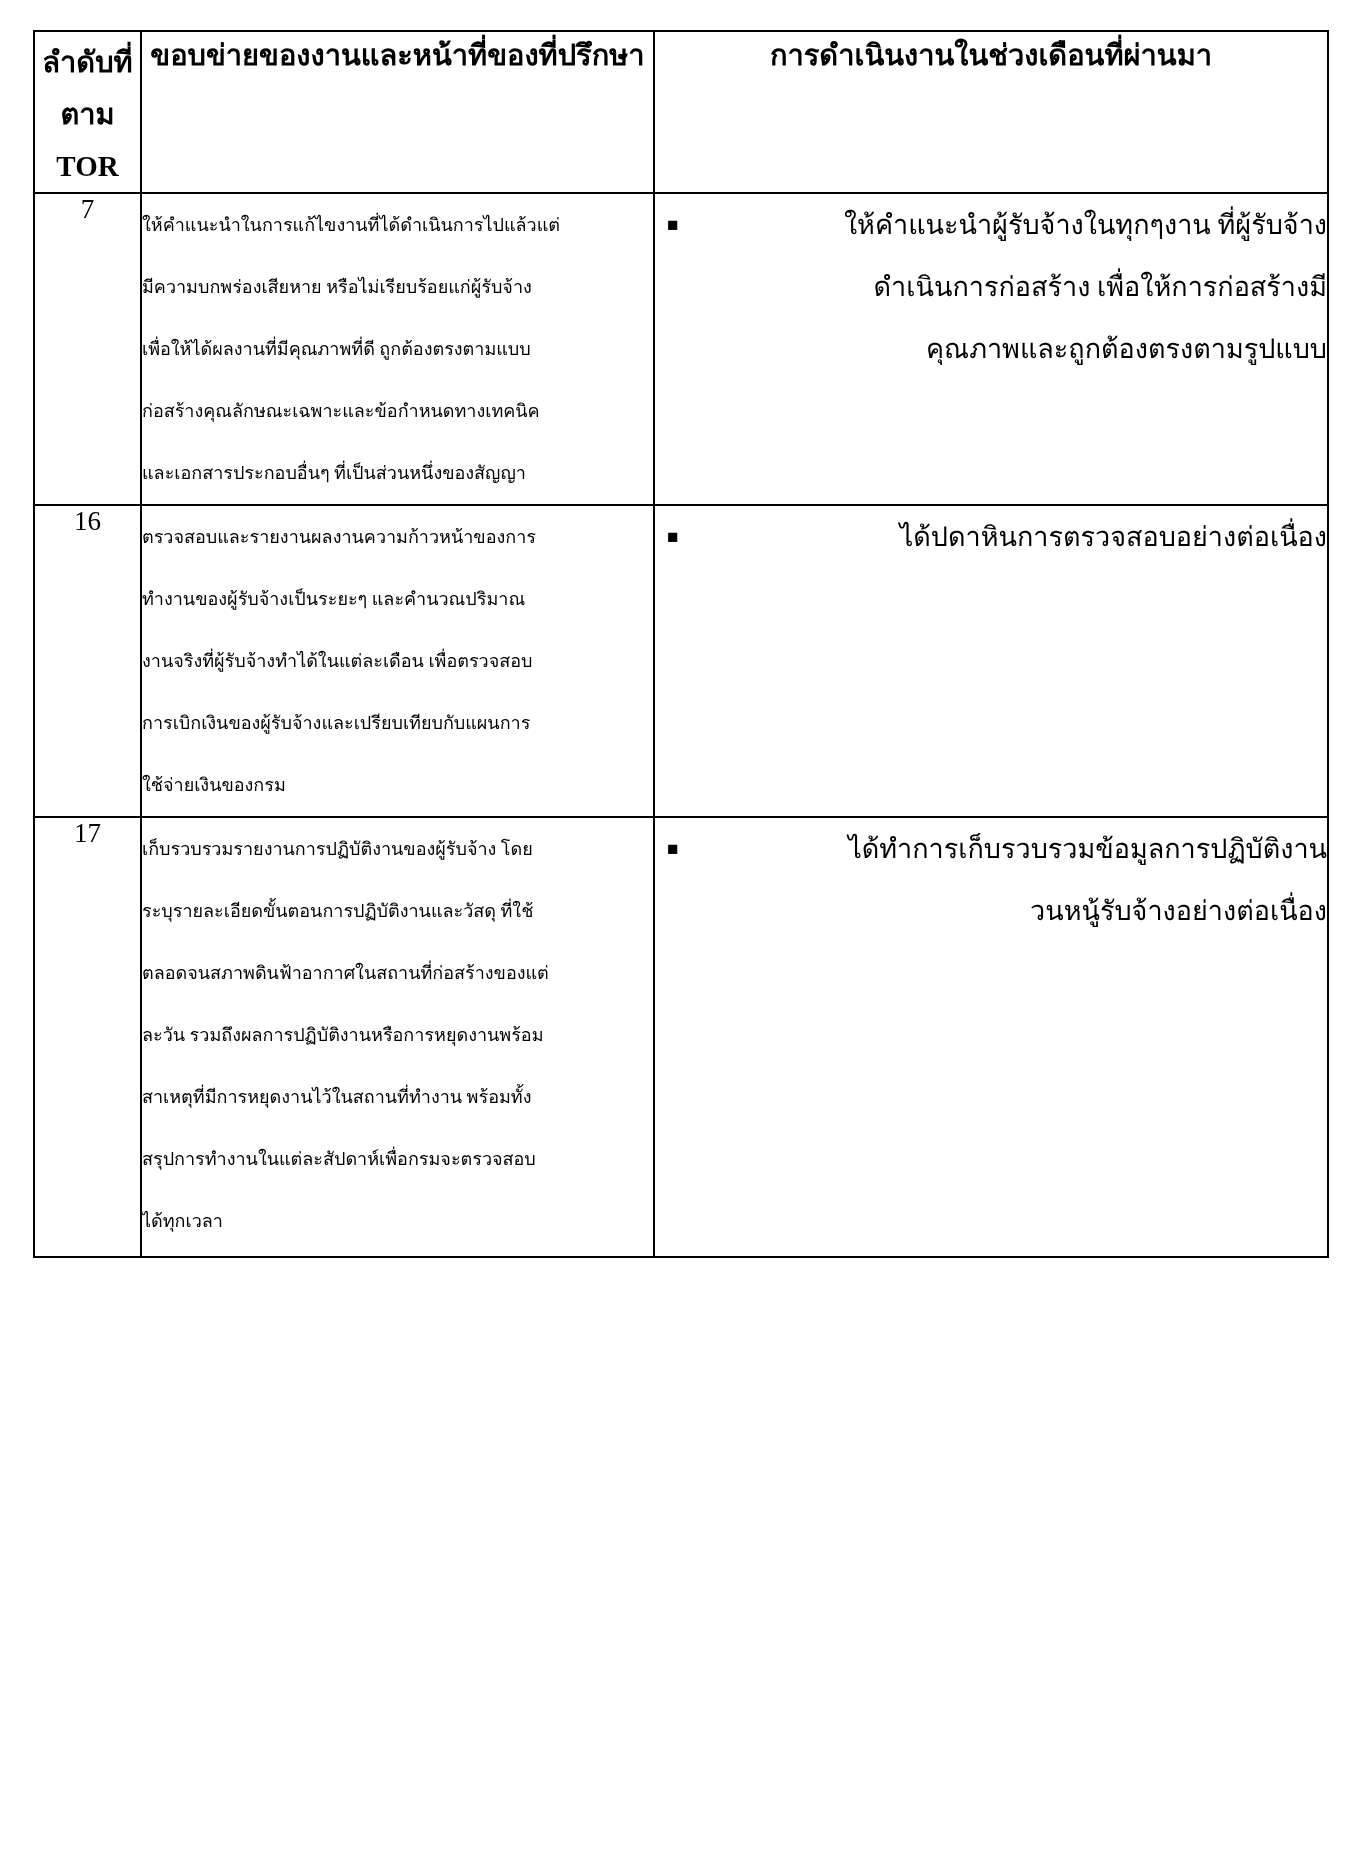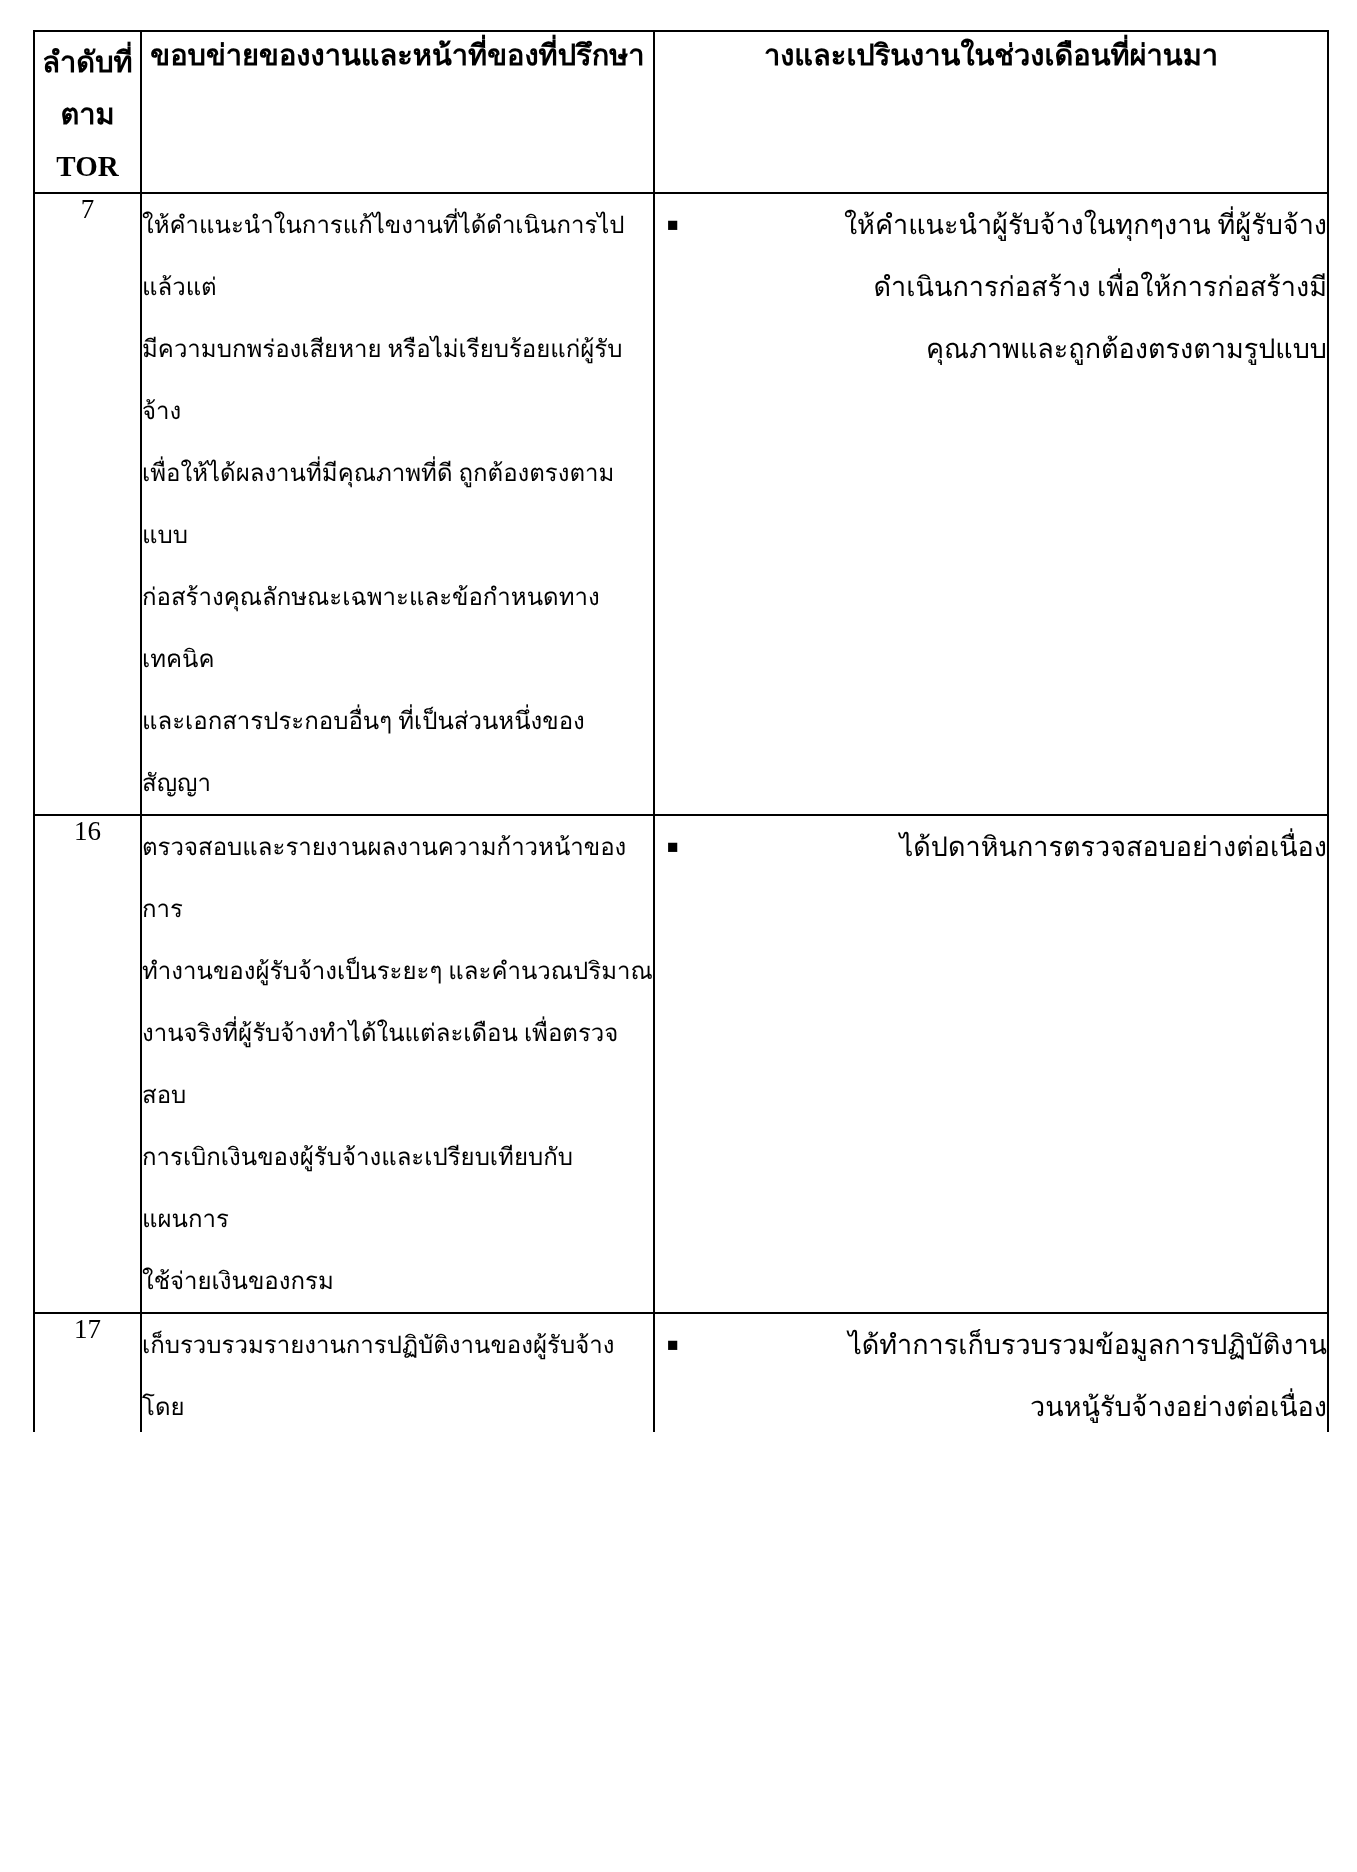--- a/index.html
+++ b/index.html
@@ -107,7 +107,7 @@
           <div>ขอบข่ายของงานและหน้าที่ของที่ปรึกษา</div>
         </th>
         <th class="hdr">
-          <div>างและเปรินงานในช่วงเดือนที่ผ่านมา</div>
+          <div>การดำเนินงานในช่วงเดือนที่ผ่านมา</div>
         </th>
       </tr>
     </thead>

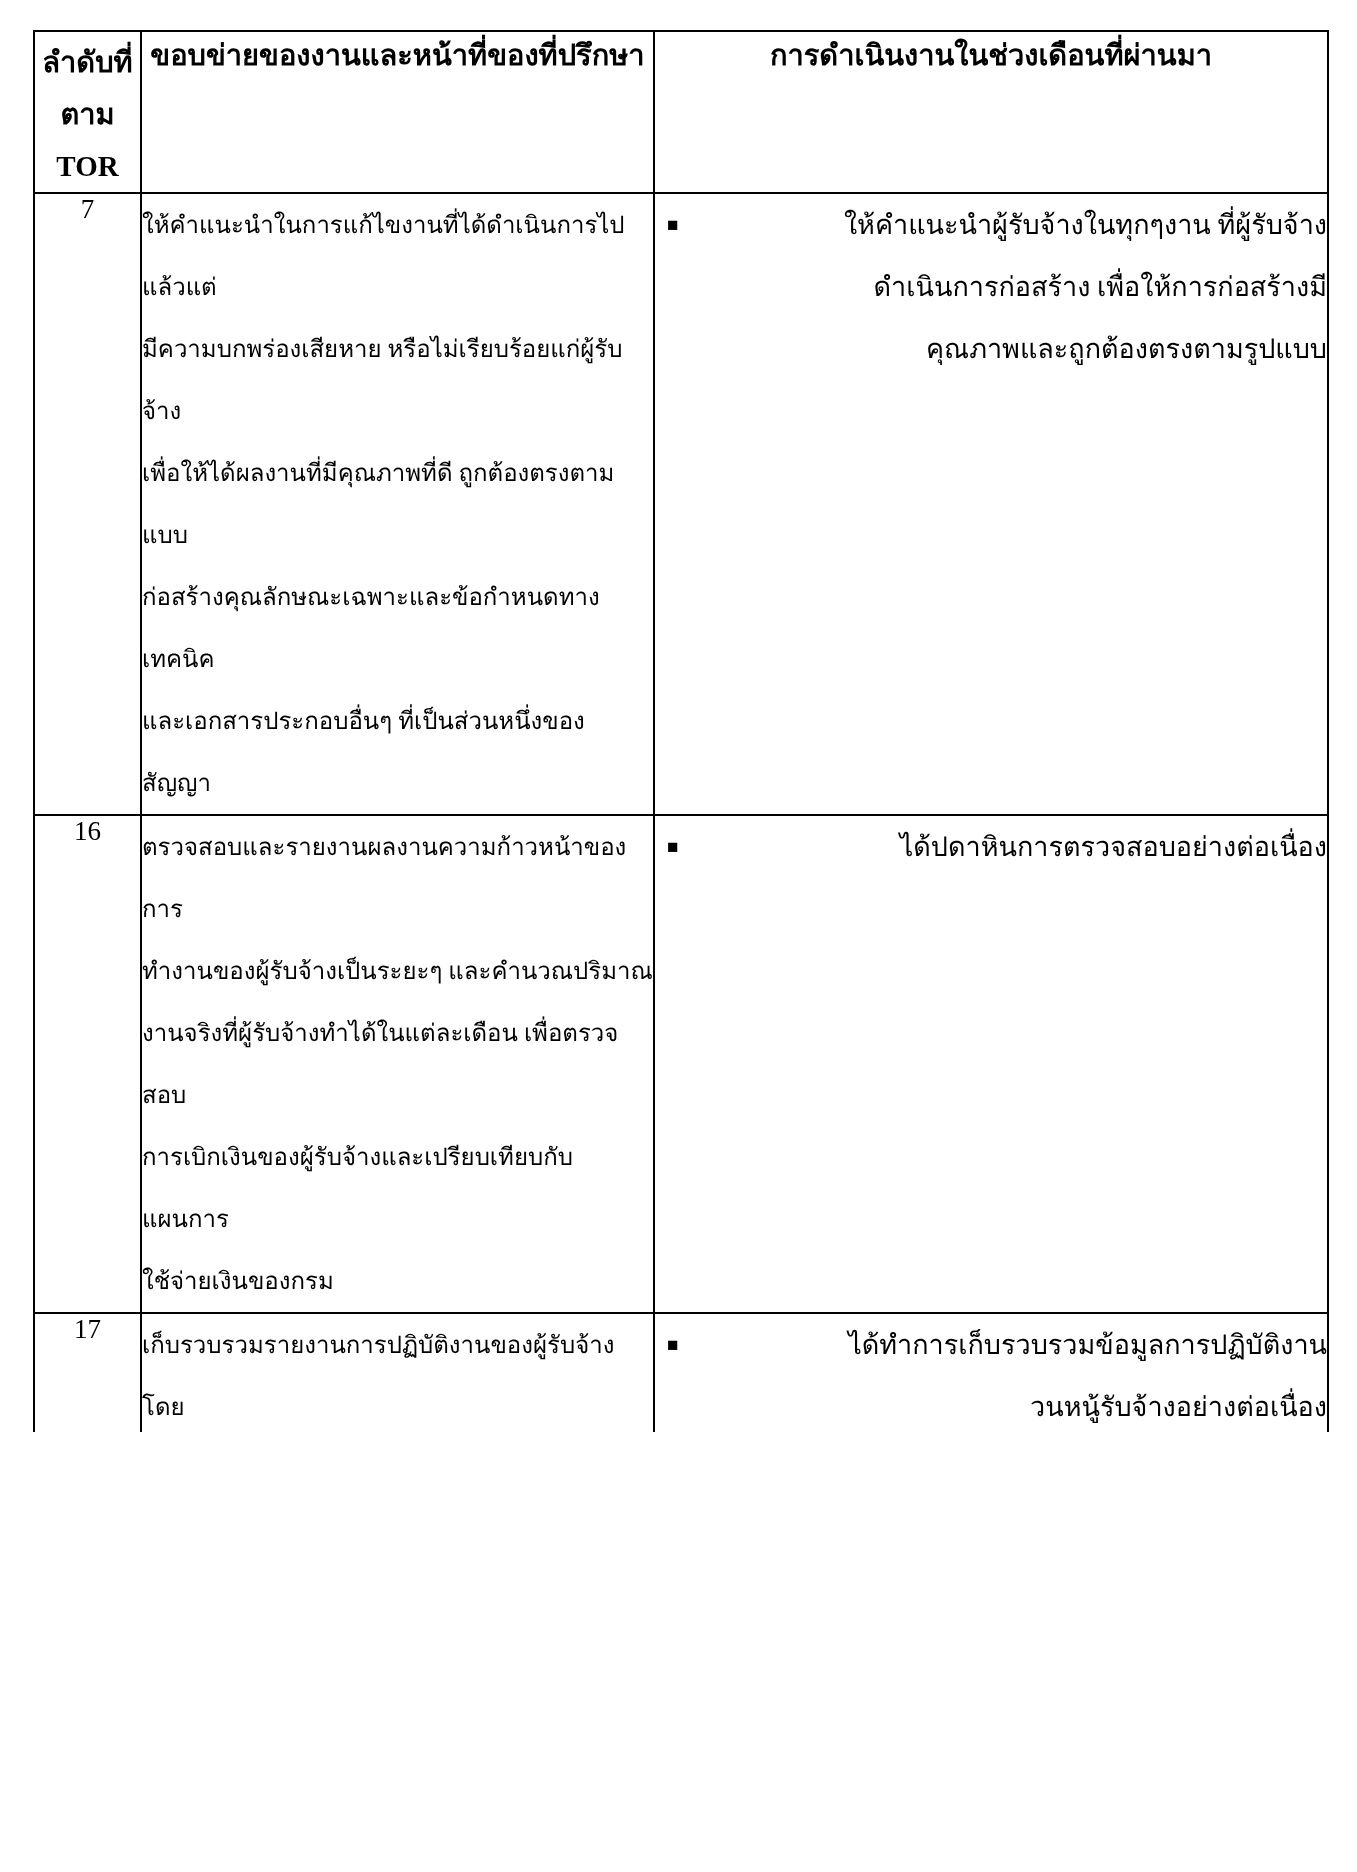--- a/index.html
+++ b/index.html
@@ -54,7 +54,7 @@
       font-weight: normal;
     }
     td.scope {
-      font-size: 24px;
+      font-size: 18px;
       line-height: 62px;
       padding: 4px 6px 4px 9px;
       white-space: pre-line;

